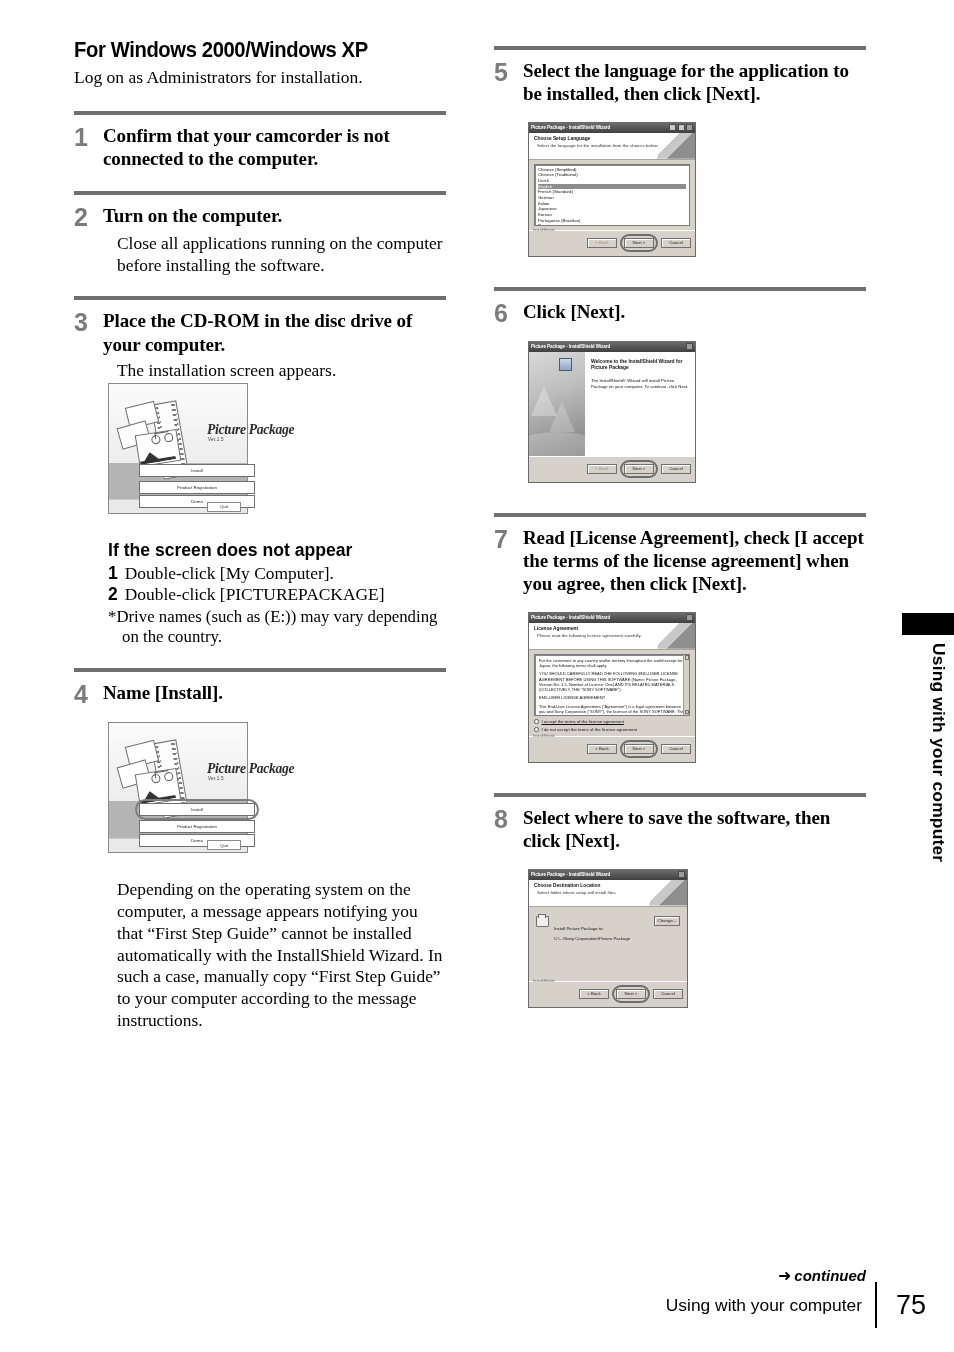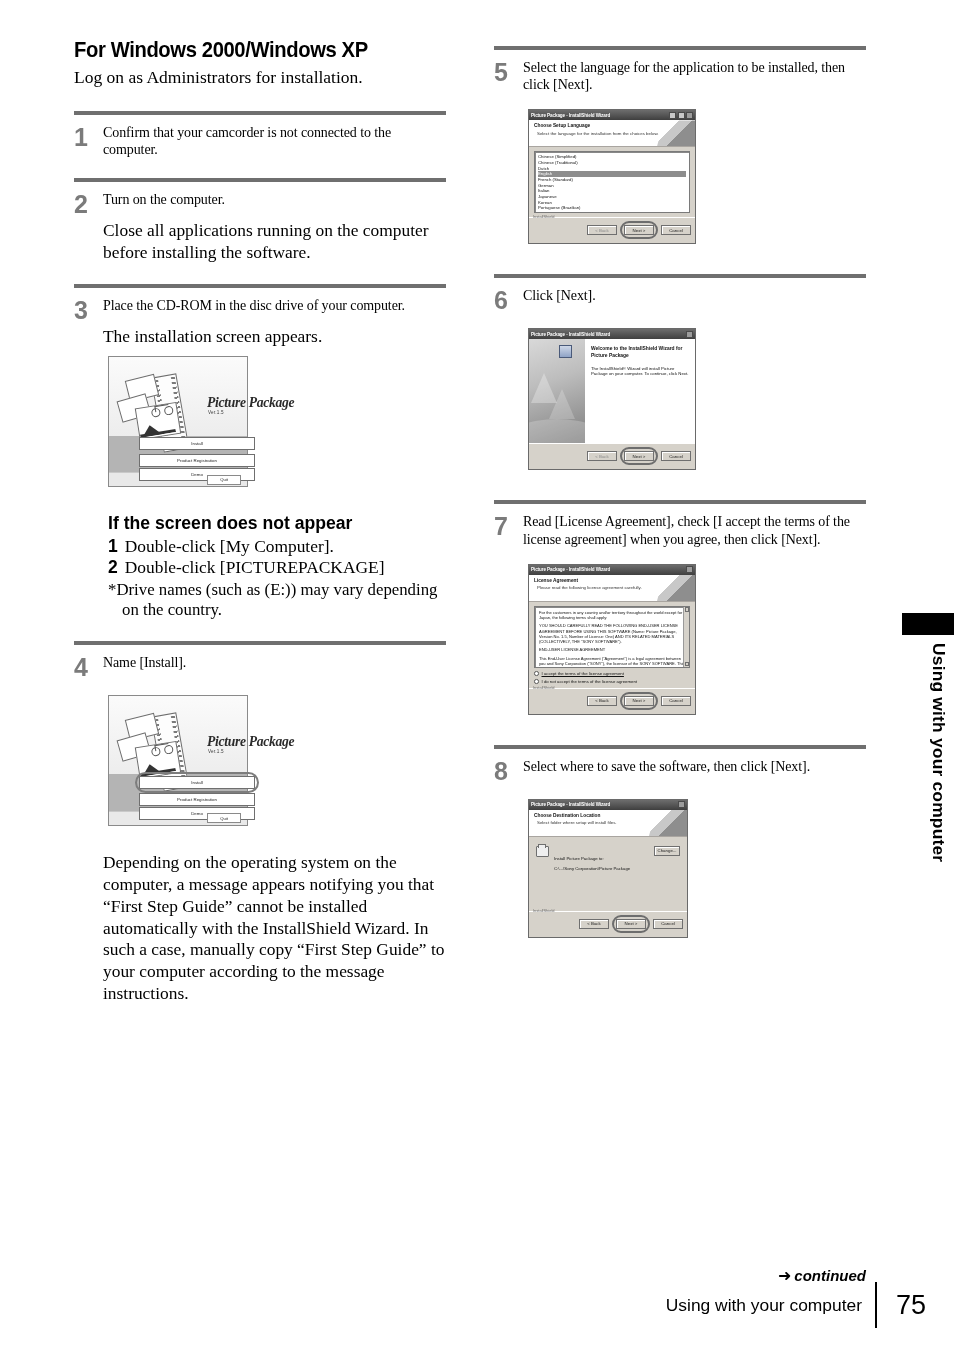--- a/index.html
+++ b/index.html
@@ -59,8 +59,8 @@
     margin-top:1px;
   }
   .step-title {
-    font-weight:normal;
-    font-size:14px;
+    font-weight:bold;
+    font-size:19px;
     line-height:1.23;
     flex:1 1 auto;
     letter-spacing:-0.1px;

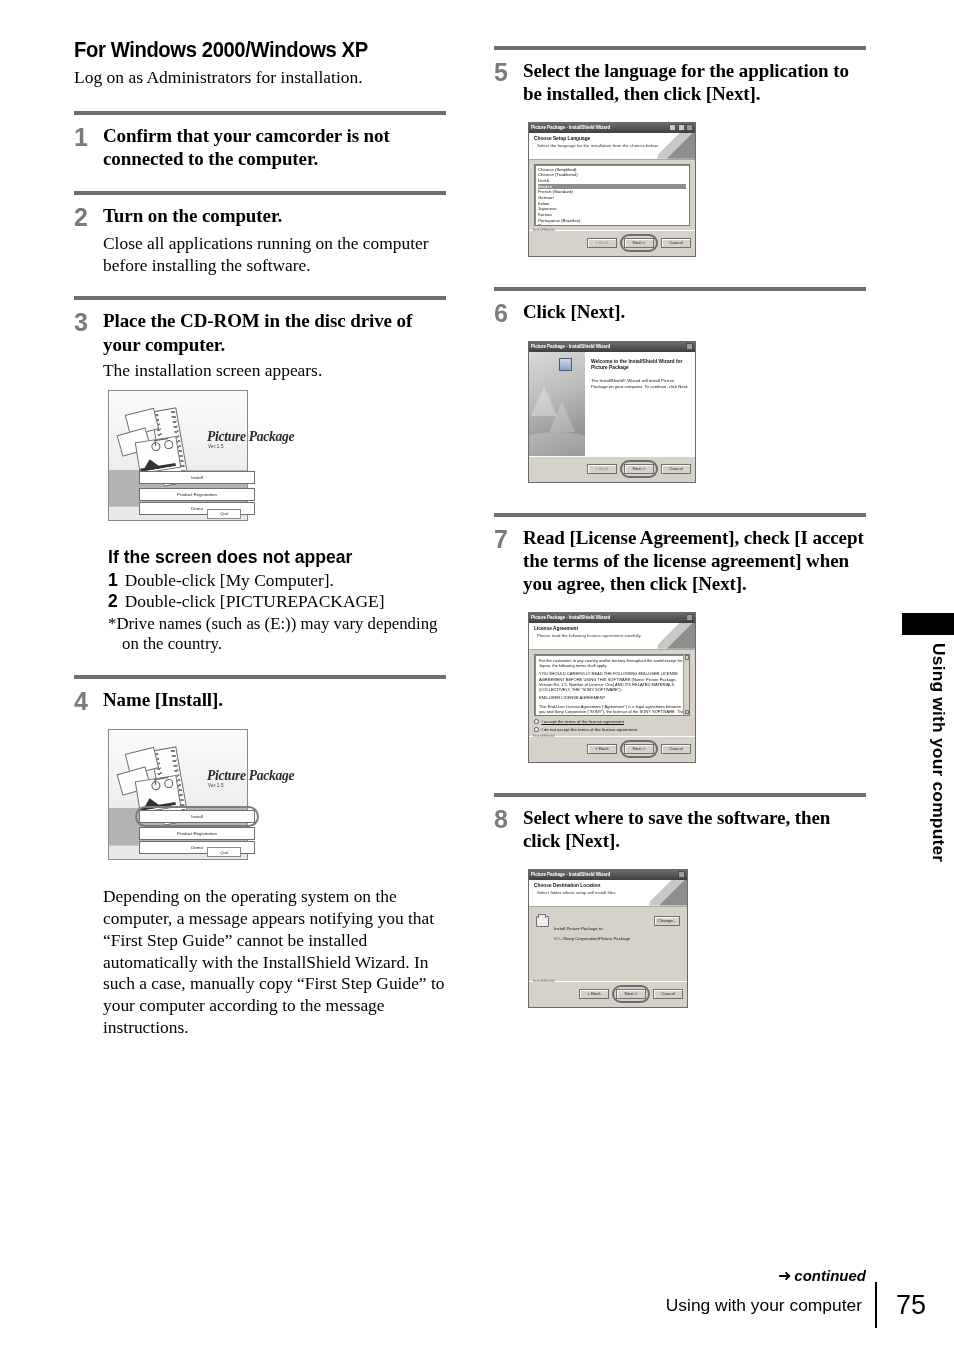--- a/index.html
+++ b/index.html
@@ -68,7 +68,7 @@
   .step-body {
     font-size:17.4px;
     line-height:1.26;
-    margin:4px 0 0 29px;
+    margin:4px 0 0 43px;
   }
   .gap-m { height:20px; }
   .gap-l { height:30px; }

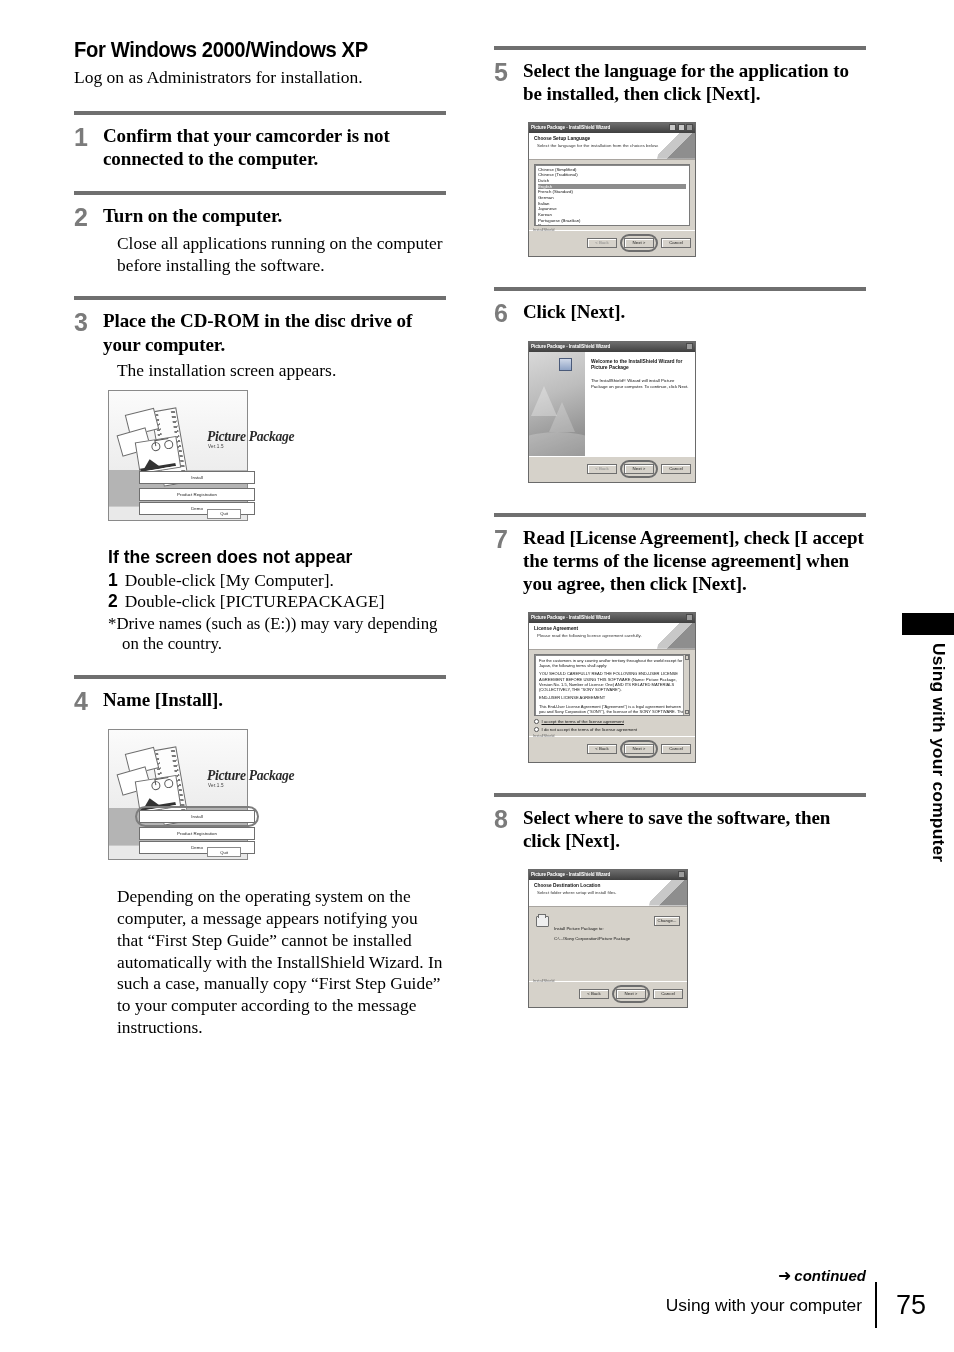--- a/index.html
+++ b/index.html
@@ -104,7 +104,7 @@
     border:1px solid #8a8a8a;
     background:#f2f2f2;
     position:relative;
-    margin:8px 0 0 34px;
+    margin:1px 0 0 34px;
   }
   .pp-top {
     position:absolute; left:0; right:0; top:0; height:61%;

